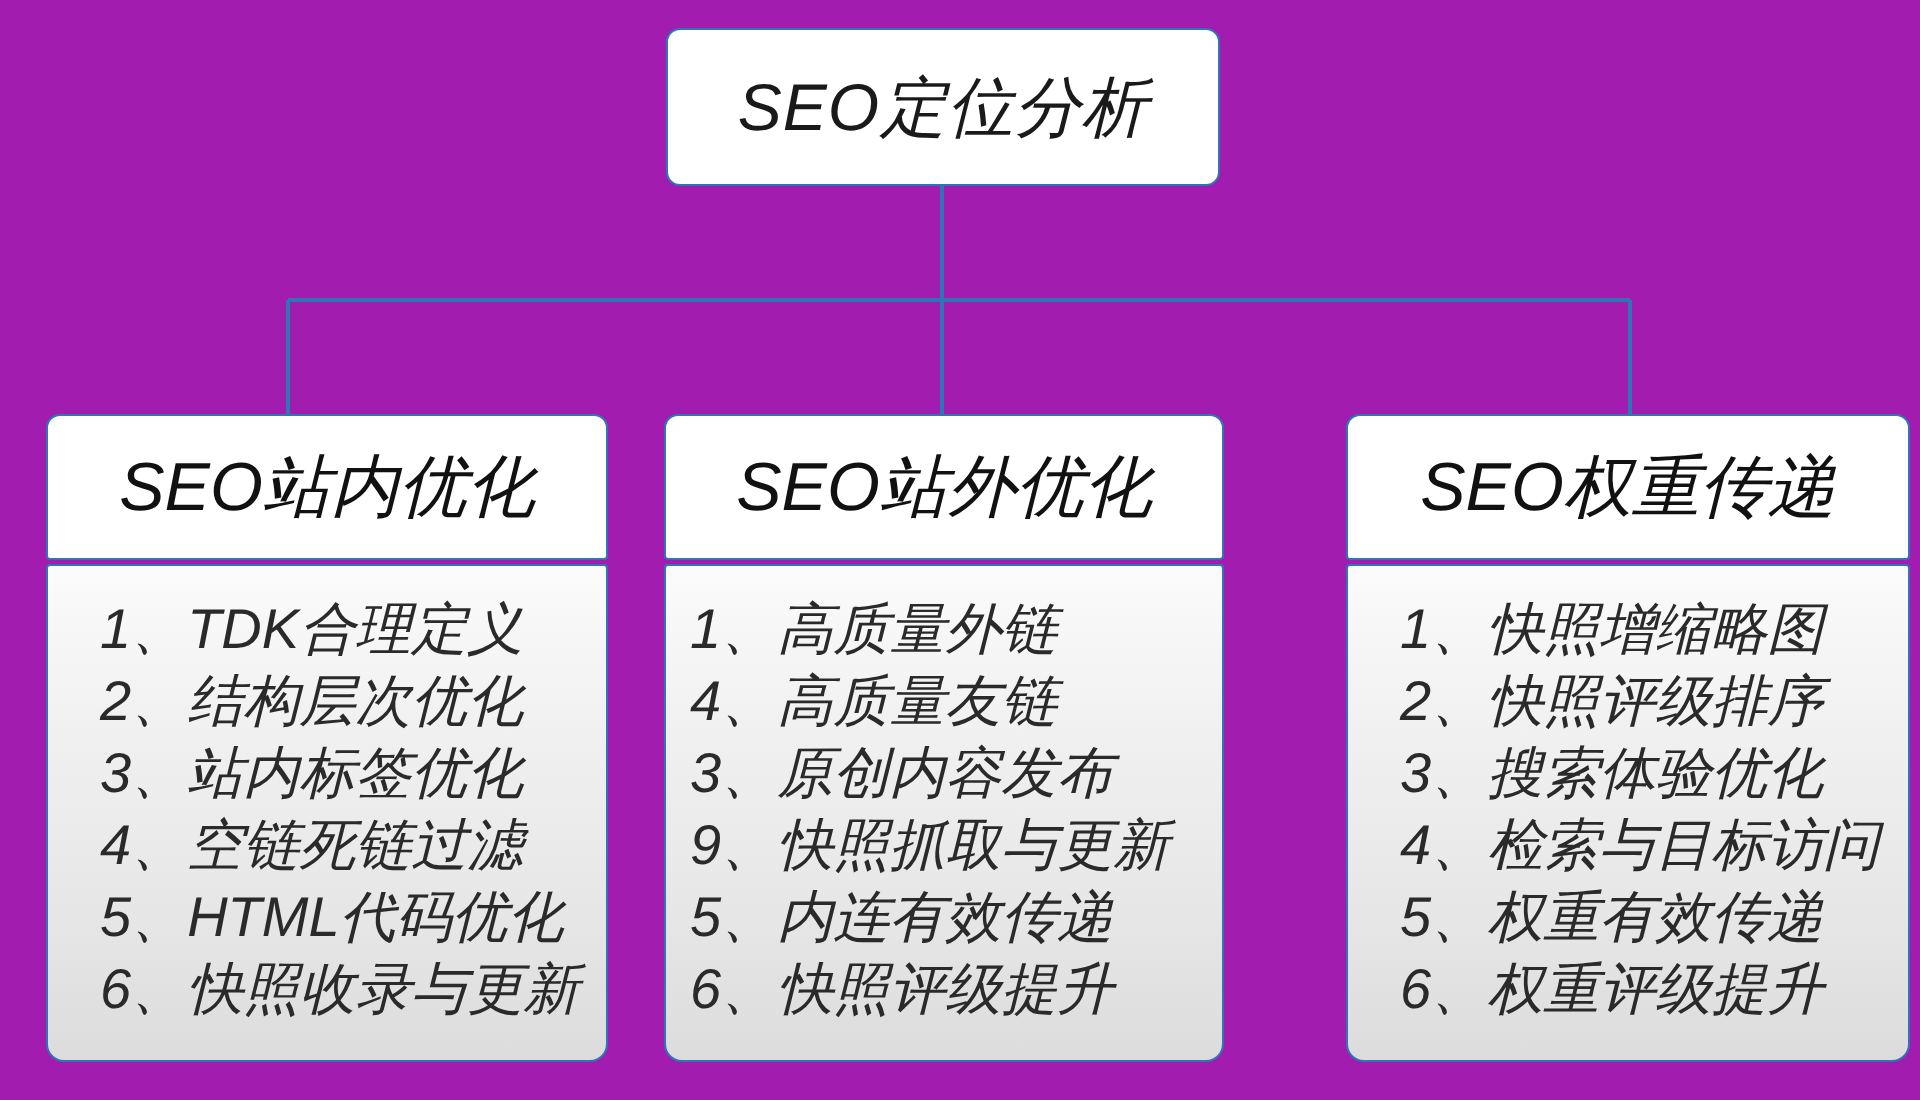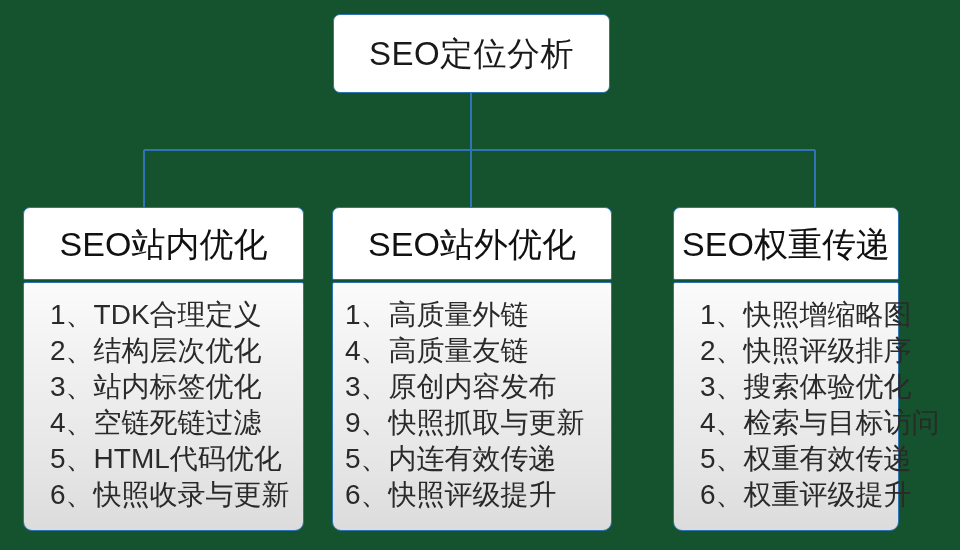--- a/index.html
+++ b/index.html
@@ -17,7 +17,8 @@
     position: relative;
     width: 960px;
     height: 550px;
-    background: #14532d;
+    background: #a21caf;
+    font-style: italic;
   }
 
   

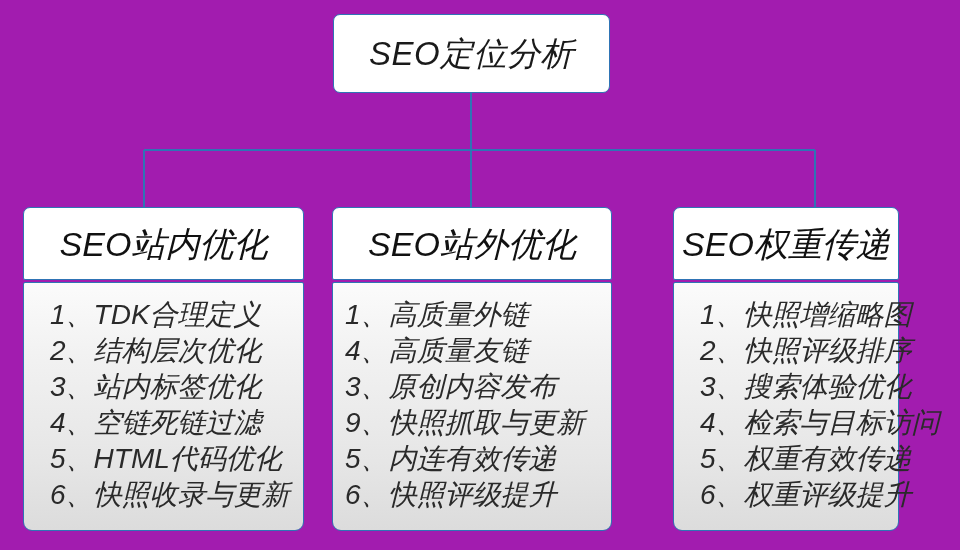--- a/index.html
+++ b/index.html
@@ -61,7 +61,7 @@
   }
   .branch-1 { left: 7px;   width: 281px; margin-left: 16px; }
   .branch-2 { left: 332px; width: 280px; }
-  .branch-3 { left: 673px; width: 226px; }
+  .branch-3 { left: 673px; width: 282px; }
 
   .branch-header {
     box-sizing: border-box;

